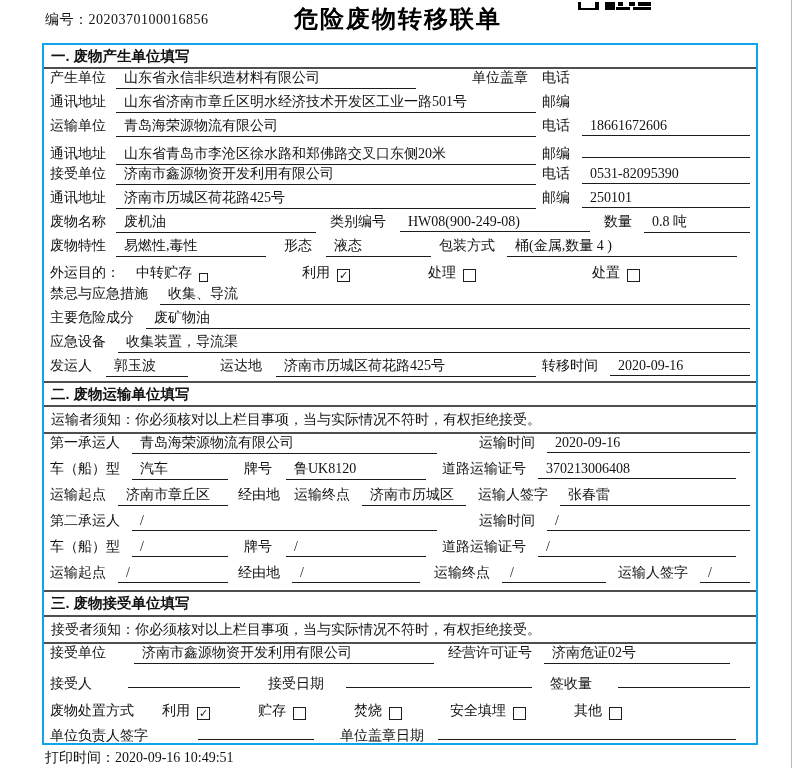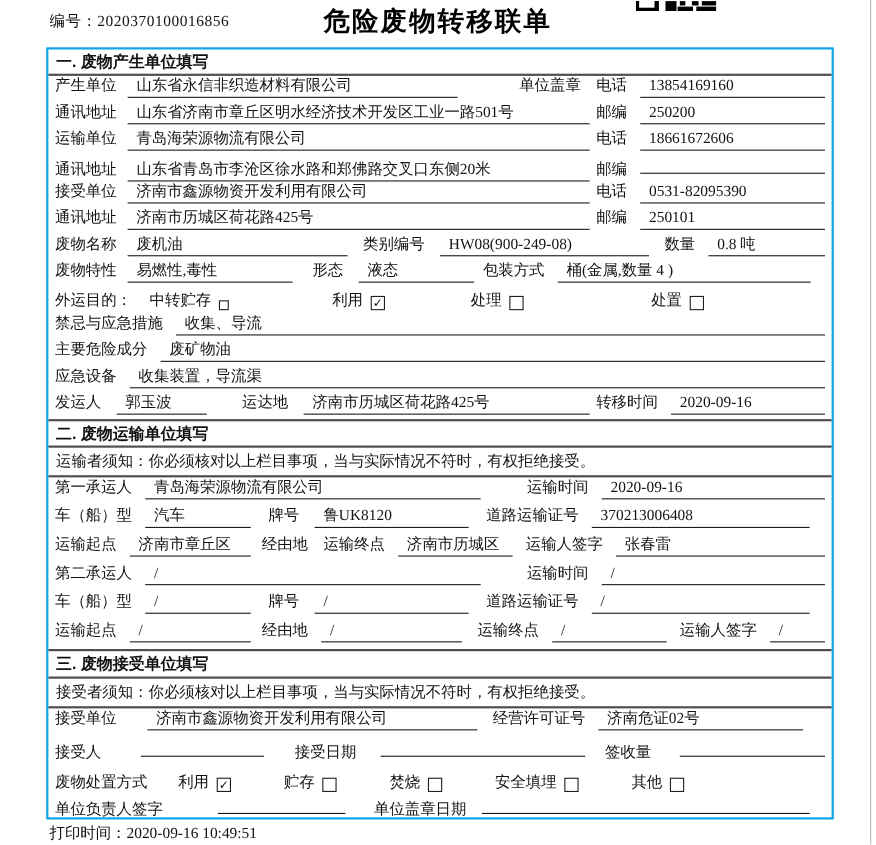--- a/index.html
+++ b/index.html
@@ -86,7 +86,6 @@
     </div>
     <div class="right">
       <span class="lbl">电话</span>
-      <span class="u grow" style="margin-left:12px">13854169160</span>
     </div>
   </div>
 

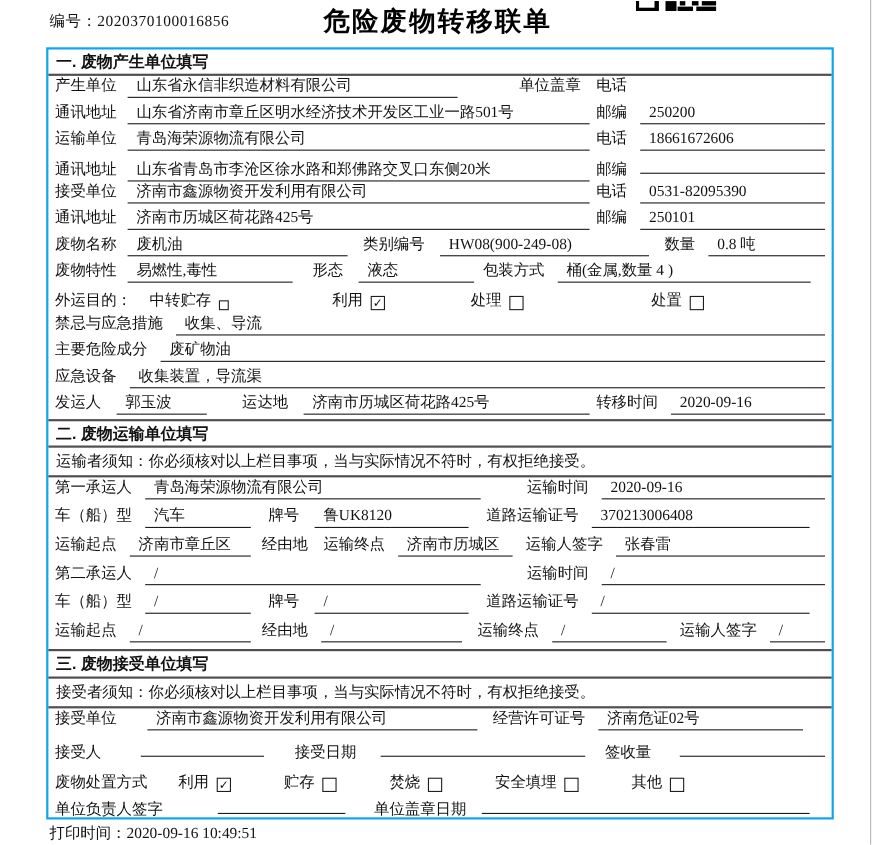--- a/index.html
+++ b/index.html
@@ -96,7 +96,6 @@
     </div>
     <div class="right">
       <span class="lbl">邮编</span>
-      <span class="u grow" style="margin-left:12px">250200</span>
     </div>
   </div>
 

